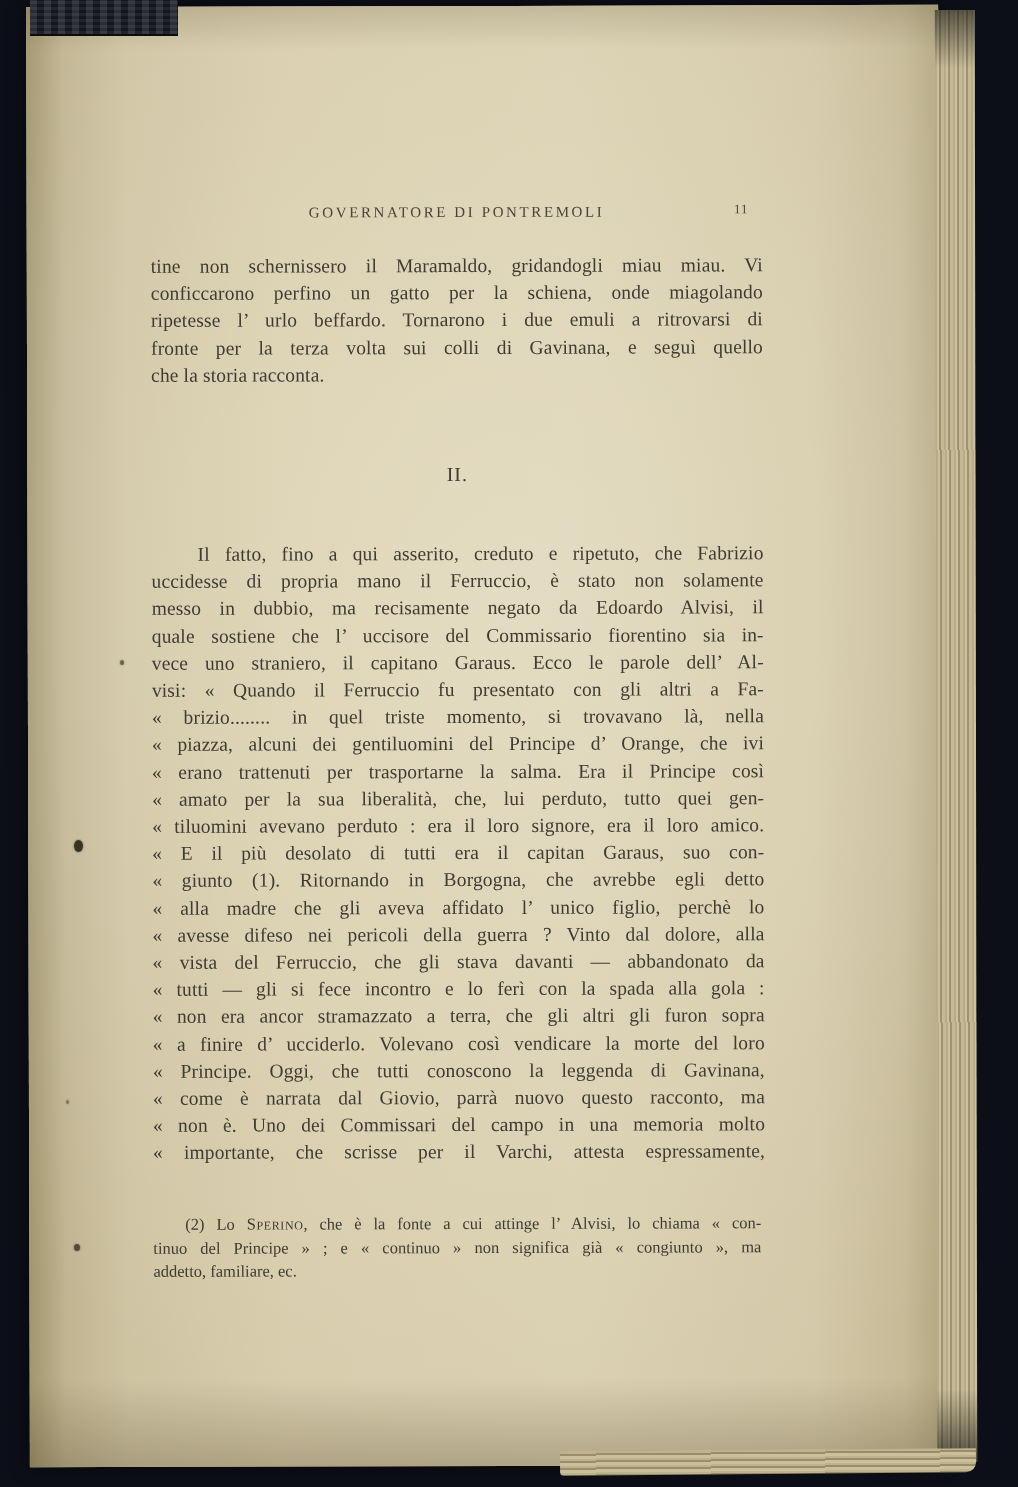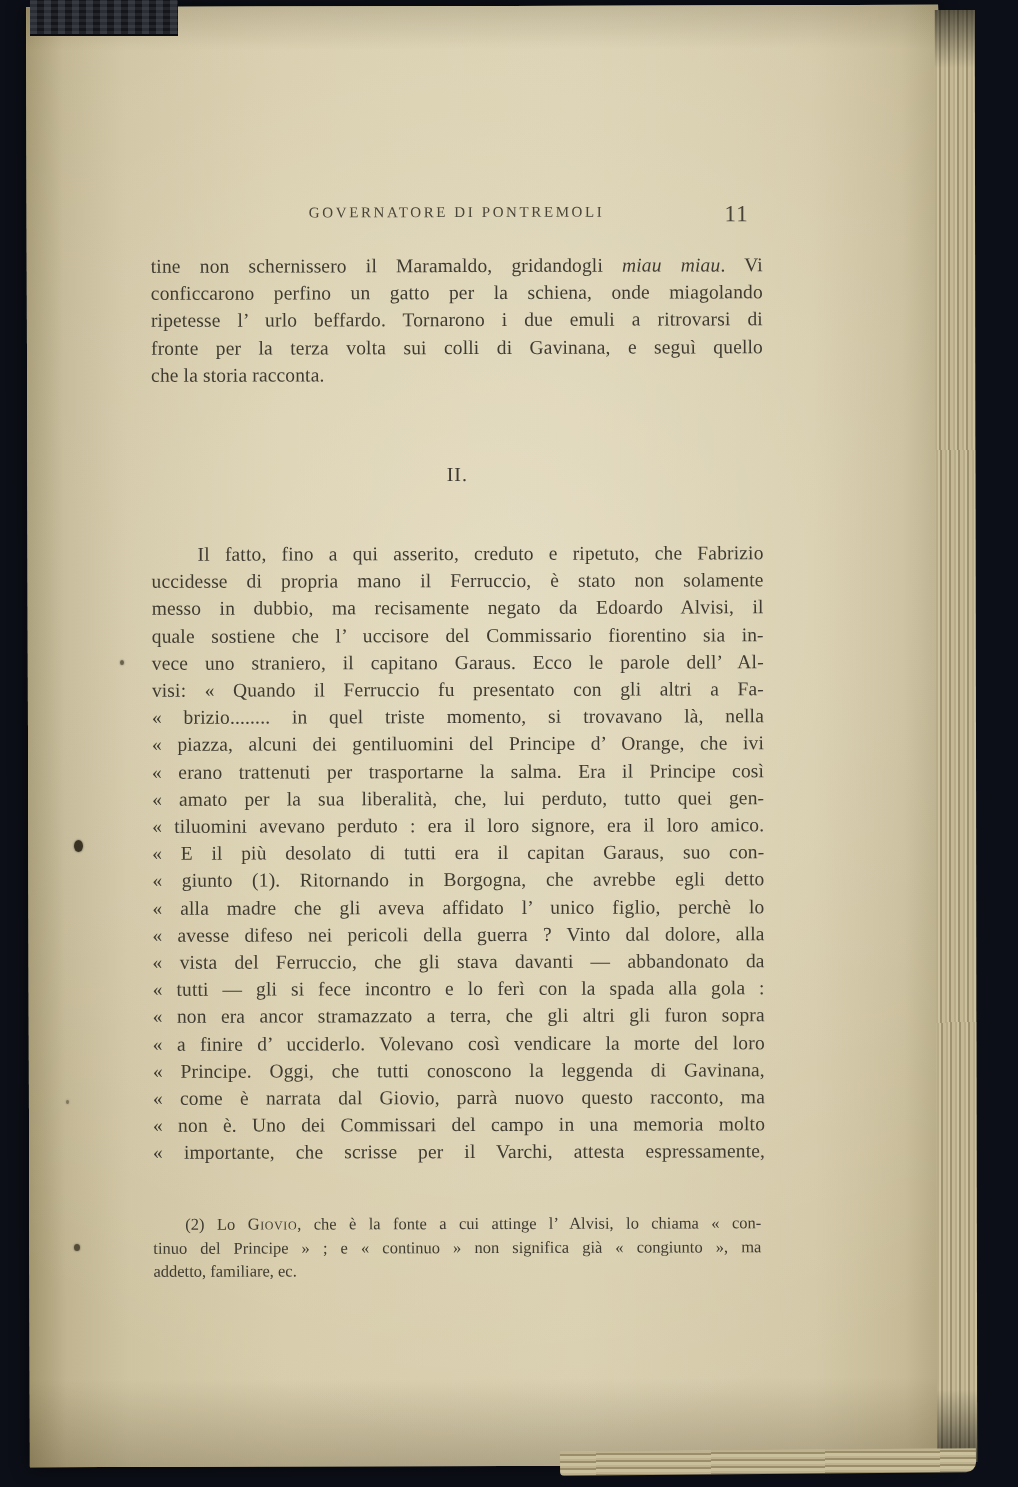--- a/index.html
+++ b/index.html
@@ -47,7 +47,7 @@
     text-align:center; font-size:15px; letter-spacing:2.6px; color:#494438;
   }
   .page-number {
-    position:absolute; right:14px; top:-2px; font-size:23px; letter-spacing:1px;
+    position:absolute; right:14px; top:-2px; font-size:13px; letter-spacing:1px;
   }
   .para { position:absolute; left:0; width:612px; font-size:19.5px; line-height:27.2px; letter-spacing:0.15px; }
   .jline { text-align:justify; text-align-last:justify; white-space:normal; }

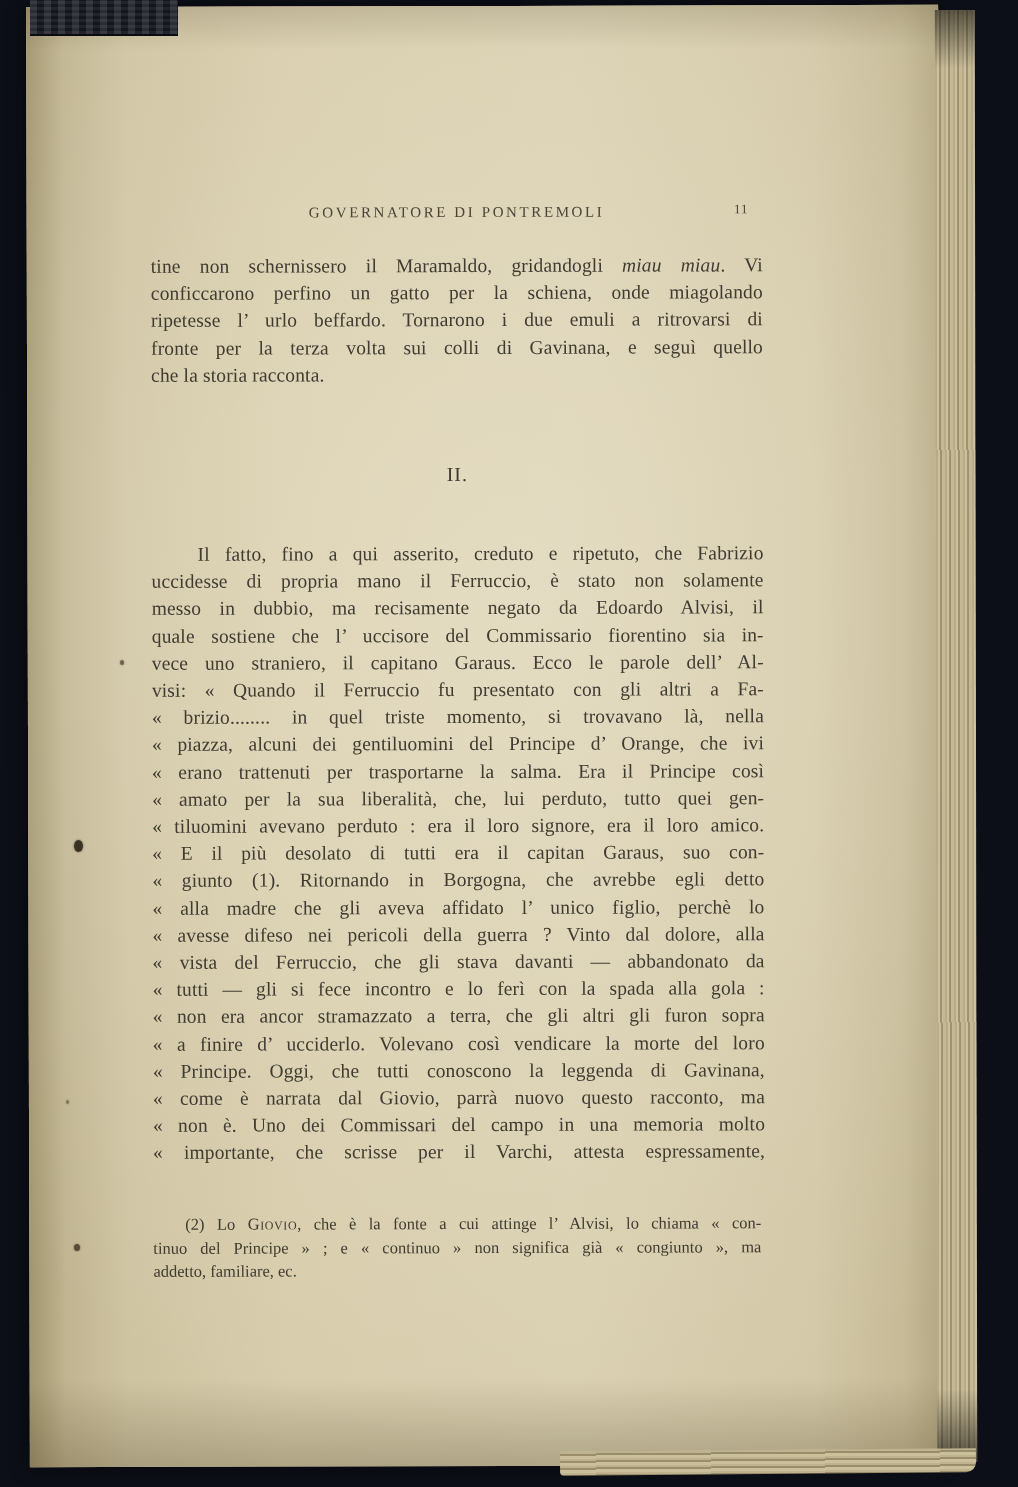--- a/index.html
+++ b/index.html
@@ -53,7 +53,7 @@
   .jline { text-align:justify; text-align-last:justify; white-space:normal; }
   .pl    { text-align:left; }
   .indent1 { text-indent:46px; }
-  .it { font-style:italic; }
+  .it { }
   .sc { font-variant:small-caps; letter-spacing:0.6px; }
   .sec-heading {
     position:absolute; top:455px; left:0; width:612px;

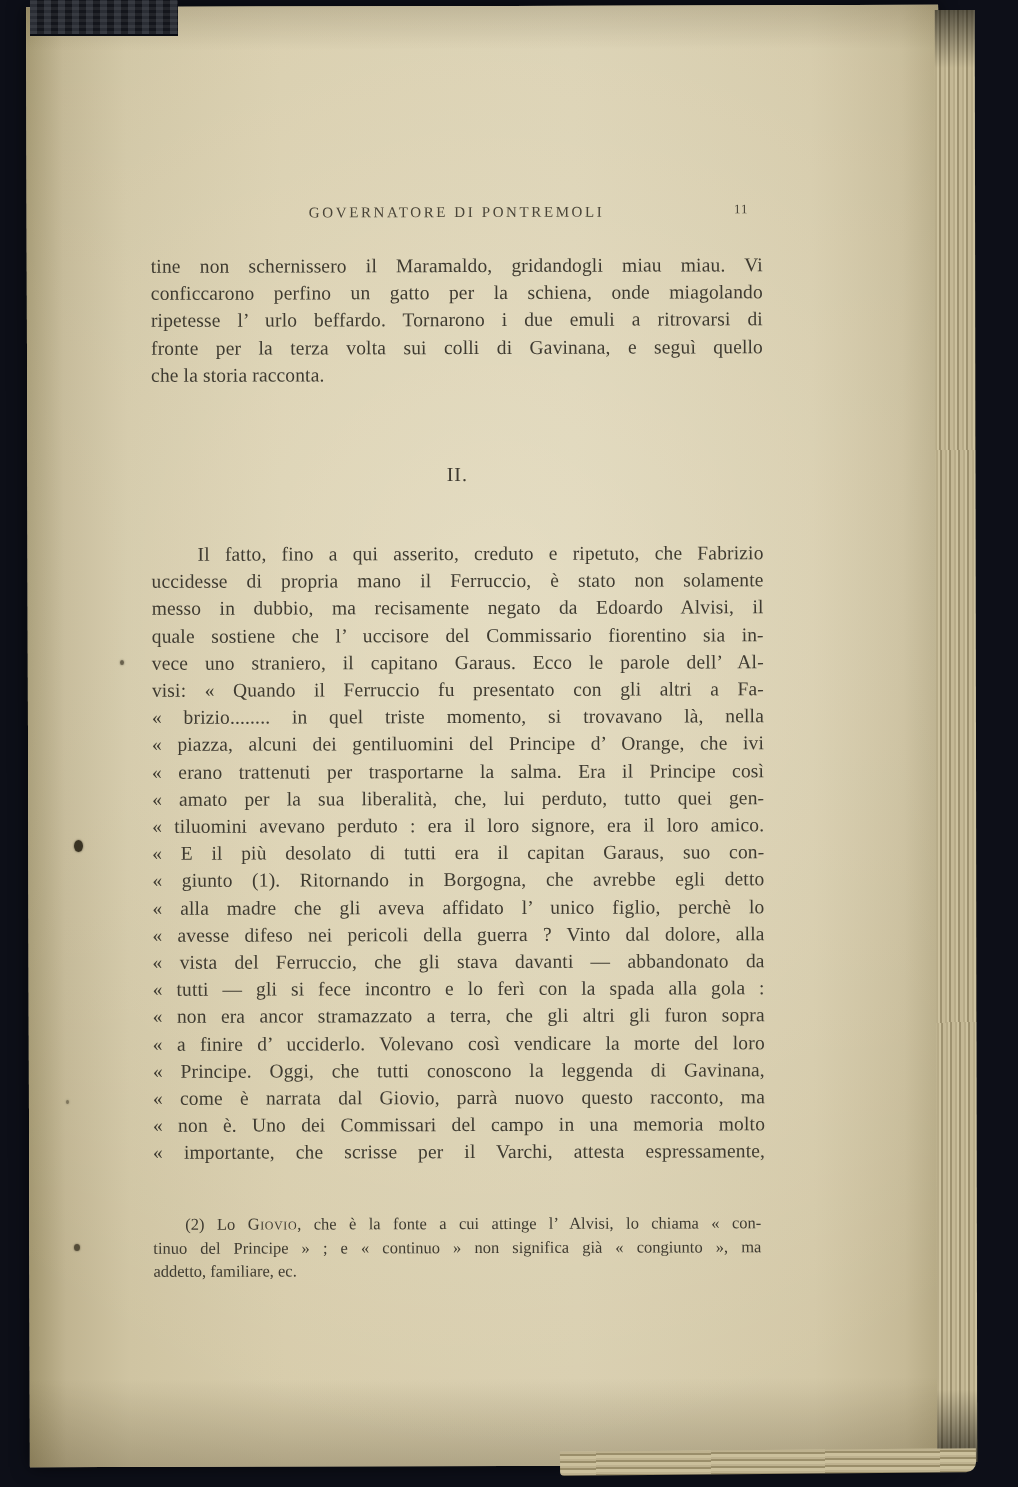--- a/index.html
+++ b/index.html
@@ -117,7 +117,7 @@
       </div>
 
       <div class="footnote">
-        <div class="jline indentf"><span>(2) Lo </span><span class="sc">Giovio</span><span>, che è la fonte a cui attinge l’ Alvisi, lo chiama « con-</span></div>
+        <div class="jline indentf"><span>(2) Lo </span><span class="sc">Sperino</span><span>, che è la fonte a cui attinge l’ Alvisi, lo chiama « con-</span></div>
         <div class="jline">tinuo del Principe » ; e « continuo » non significa già « congiunto », ma</div>
         <div class="pl">addetto, familiare, ec.</div>
       </div>

